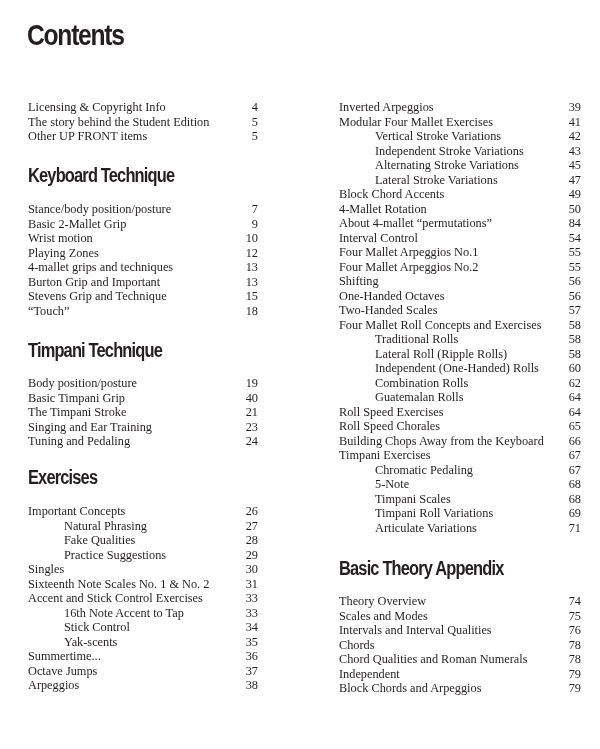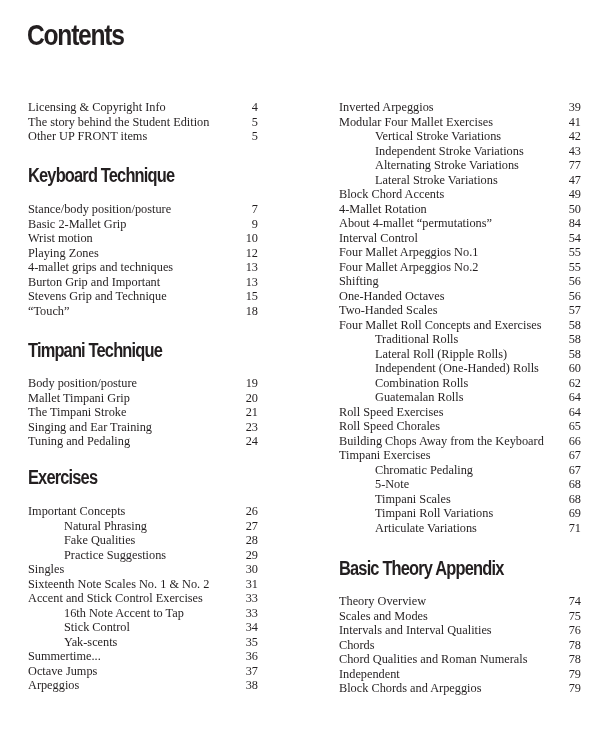--- a/index.html
+++ b/index.html
@@ -169,7 +169,7 @@
     </div>
   <div class="row sub">
       <span class="label">Alternating Stroke Variations</span>
-      <span class="page">77</span>
+      <span class="page">45</span>
     </div>
   <div class="row sub">
       <span class="label">Lateral Stroke Variations</span>

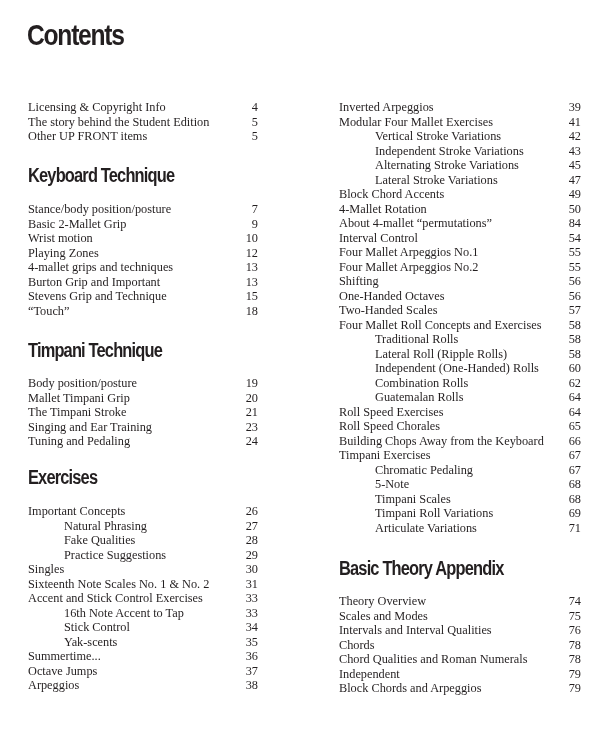--- a/index.html
+++ b/index.html
@@ -77,7 +77,7 @@
       <span class="page">19</span>
     </div>
   <div class="row">
-      <span class="label">Mallet Timpani Grip</span>
+      <span class="label">Basic Timpani Grip</span>
       <span class="page">20</span>
     </div>
   <div class="row">

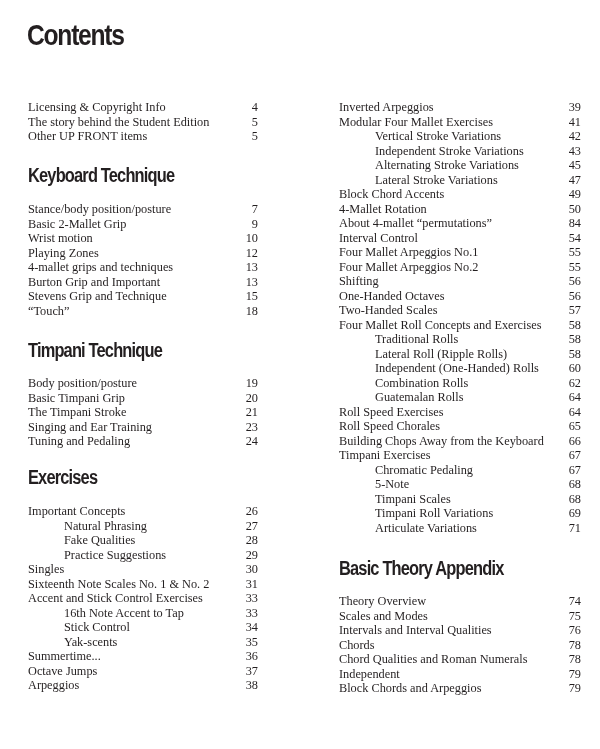--- a/index.html
+++ b/index.html
@@ -78,7 +78,7 @@
     </div>
   <div class="row">
       <span class="label">Basic Timpani Grip</span>
-      <span class="page">20</span>
+      <span class="page">40</span>
     </div>
   <div class="row">
       <span class="label">The Timpani Stroke</span>

